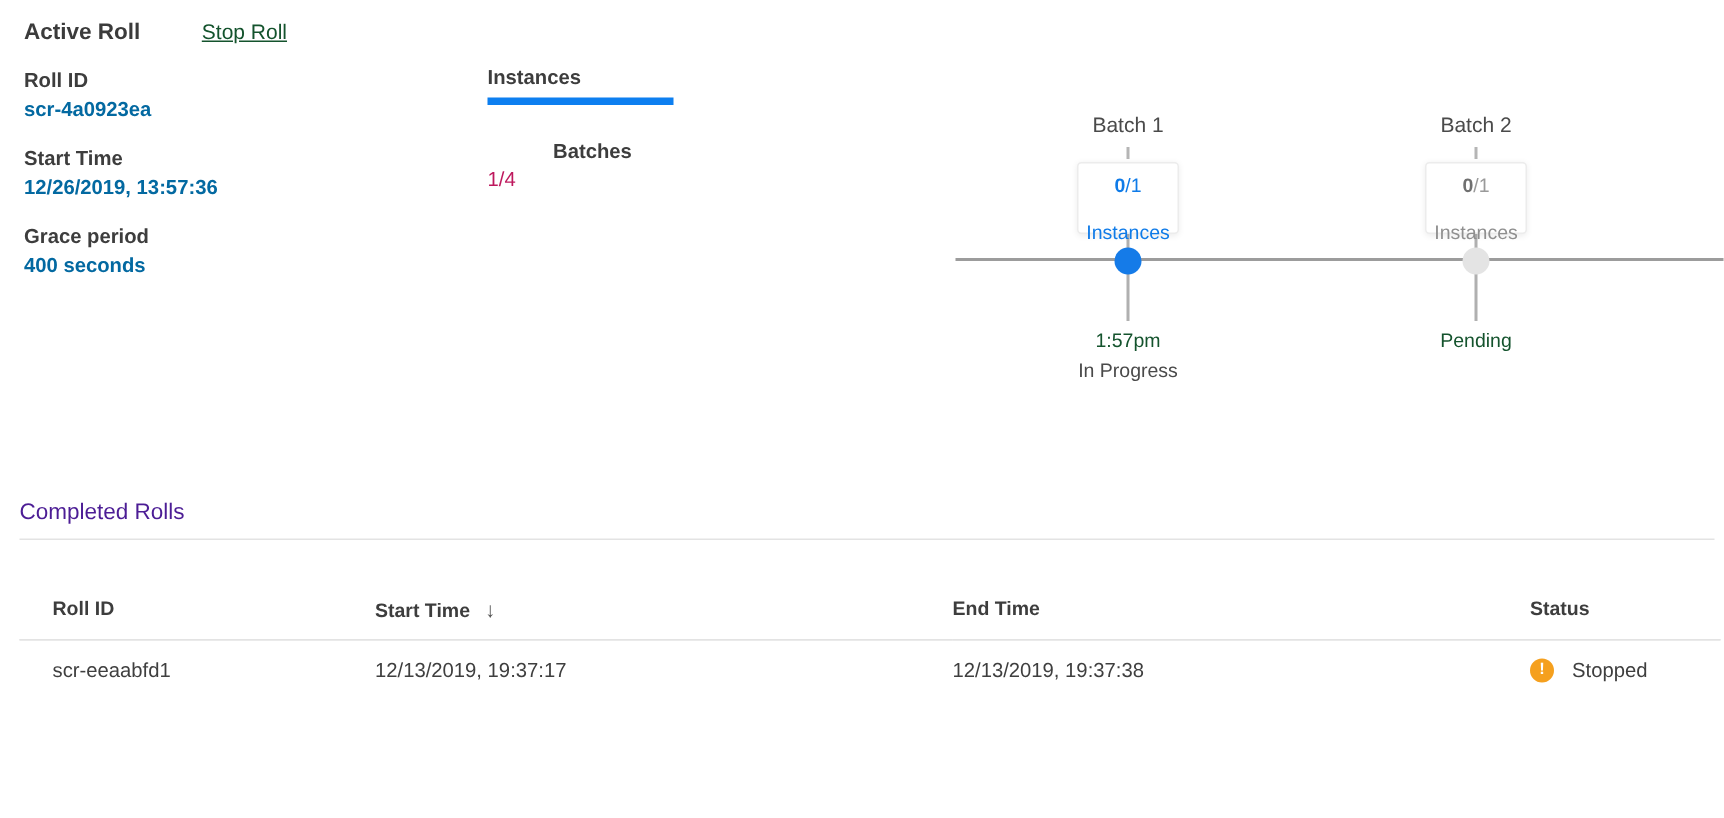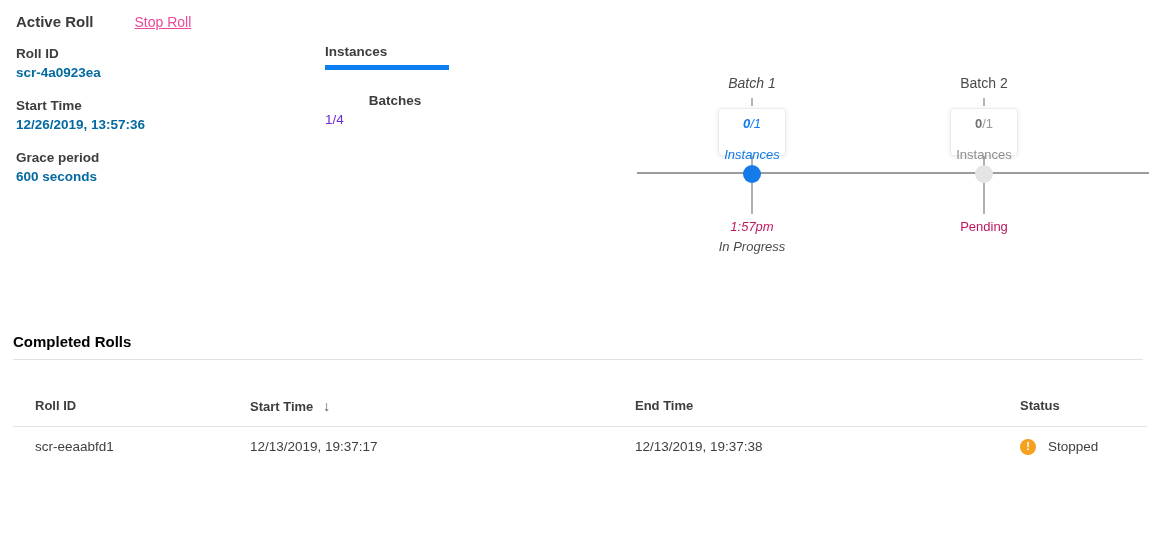--- a/index.html
+++ b/index.html
@@ -17,7 +17,7 @@
   .active-roll { position:relative; width:100%; height:322px; }
   .ar-header { position:absolute; left:16px; top:13px; display:flex; align-items:baseline; }
   .ar-title { font-size:15px; font-weight:700; color:#3b3b3b; }
-  .stop-link { margin-left:41px; font-size:14px; color:#ec4899; text-decoration:underline; cursor:pointer; }
+  .stop-link { margin-left:41px; font-size:14px; color:#14532d; text-decoration:underline; cursor:pointer; }
 
   .info-col { position:absolute; left:16px; top:46px; }
   .info-field { margin-bottom:18px; }

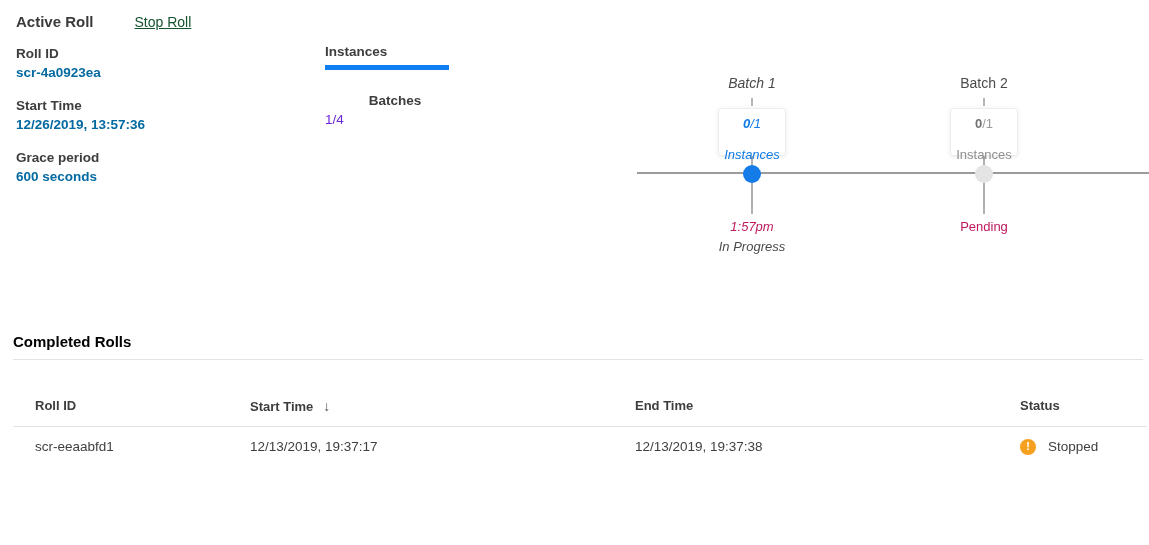--- a/index.html
+++ b/index.html
@@ -35,7 +35,7 @@
   .timeline { position:absolute; left:0; top:0; right:0; height:322px; }
   .tl-axis { position:absolute; left:637px; right:0; top:172px; height:2px; background:#9c9c9c; z-index:1; }
   .batch { position:absolute; top:74px; width:160px; transform:translateX(-50%); text-align:center; z-index:2; }
-  .batch-1 { left:752px;font-style:italic; }
+  .batch-1 { left:752px; }
   .batch-2 { left:984px; }
   .batch-name { font-size:14px; color:#4a4a4a; height:18px; line-height:18px; }
   .batch-tick { width:2px; height:8px; background:#b5b5b5; margin:6px auto 0; }

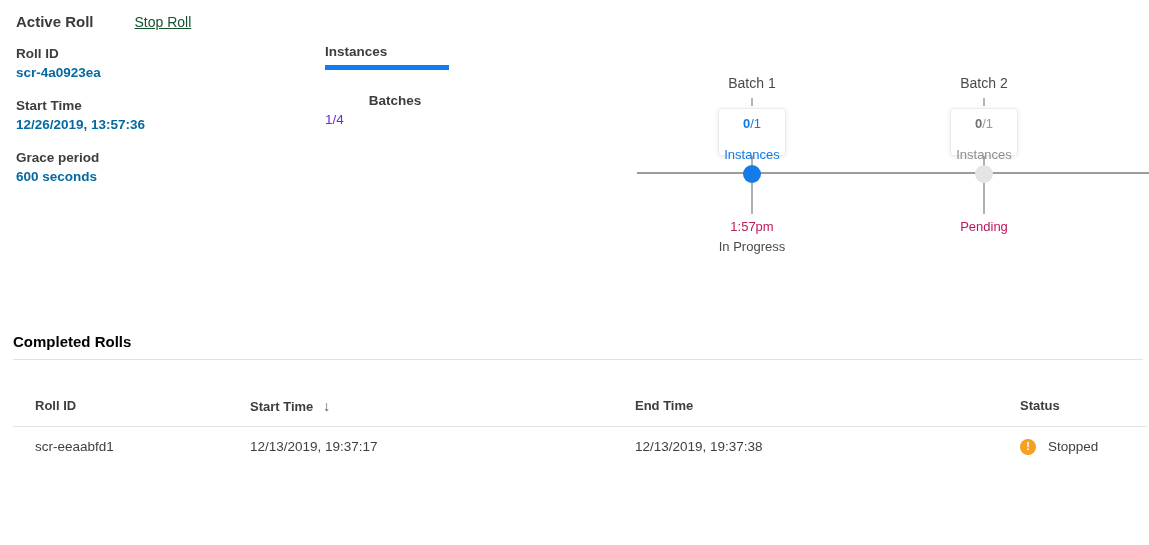--- a/index.html
+++ b/index.html
@@ -29,7 +29,7 @@
   .p-bar { margin-top:6px; width:124px; height:5px; background:#e9e9e9; border-radius:1px; }
   .p-fill { width:100%; height:100%; background:#0d7ff0; }
   .batches-label { margin-top:23px;text-align:center; }
-  .batches-value { margin-top:4px; font-size:13.5px; color:#6d28d9; }
+  .batches-value { margin-top:4px; font-size:13.5px; color:#be185d; }
 
   
   .timeline { position:absolute; left:0; top:0; right:0; height:322px; }

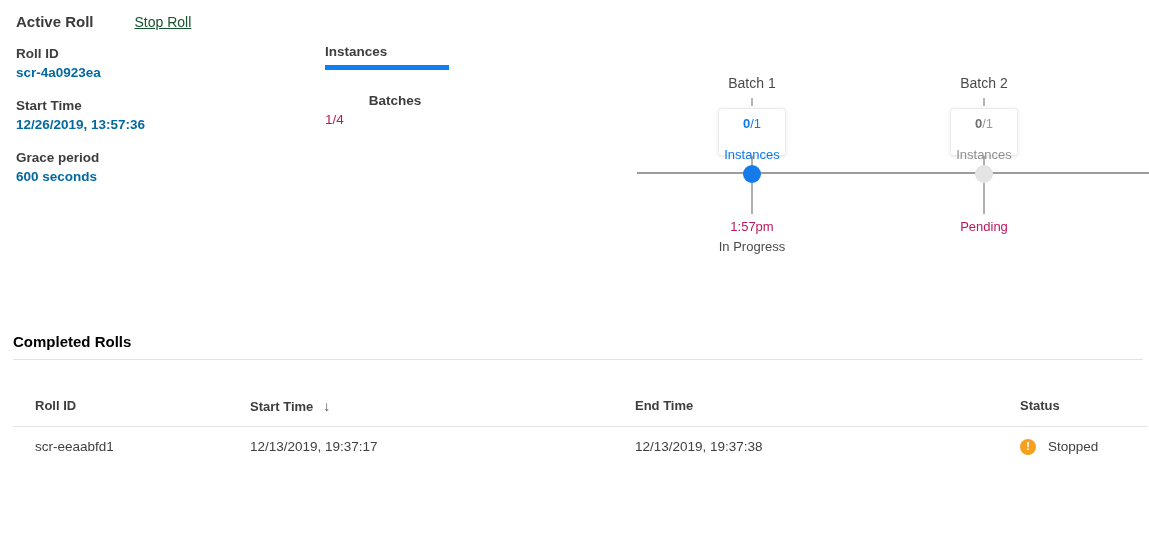--- a/index.html
+++ b/index.html
@@ -112,7 +112,7 @@
       </div>
       <div class="info-field">
         <div class="info-label">Grace period</div>
-        <div class="info-value">600 seconds</div>
+        <div class="info-value">400 seconds</div>
       </div>
     </div>
 

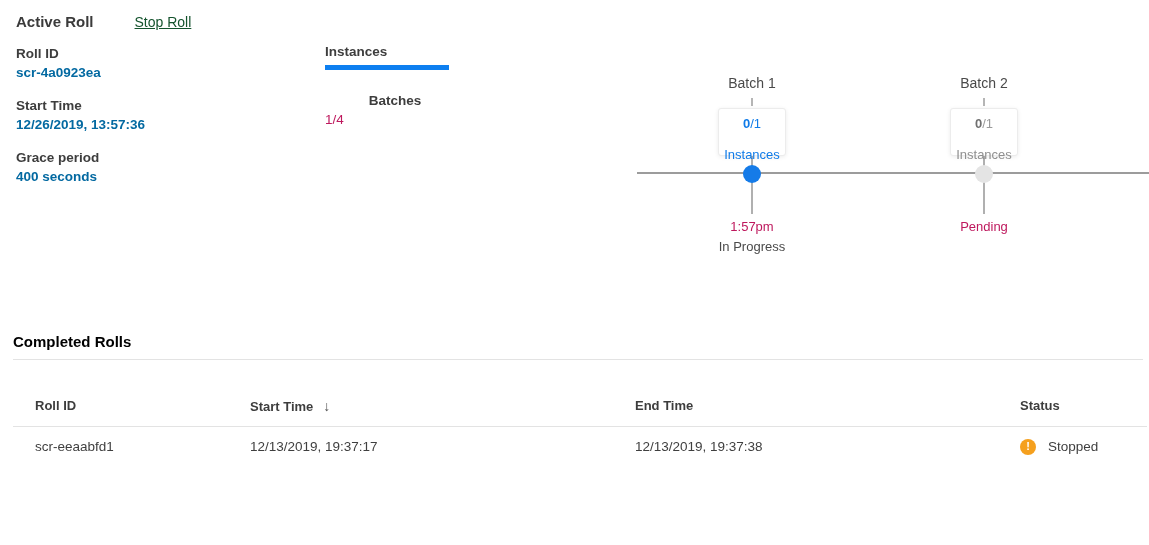--- a/index.html
+++ b/index.html
@@ -60,7 +60,7 @@
   }
   .batch-active .batch-dot { background:#157be8; }
   .batch-pending .batch-dot { background:#e4e4e4; }
-  .batch-line1 { margin-top:4px; font-size:13px; color:#be185d; height:18px; line-height:18px; }
+  .batch-line1 { margin-top:4px; font-size:13px; color:#14532d; height:18px; line-height:18px; }
   .batch-line2 { margin-top:2px; font-size:13px; color:#4a4a4a; height:18px; line-height:18px; }
 
   

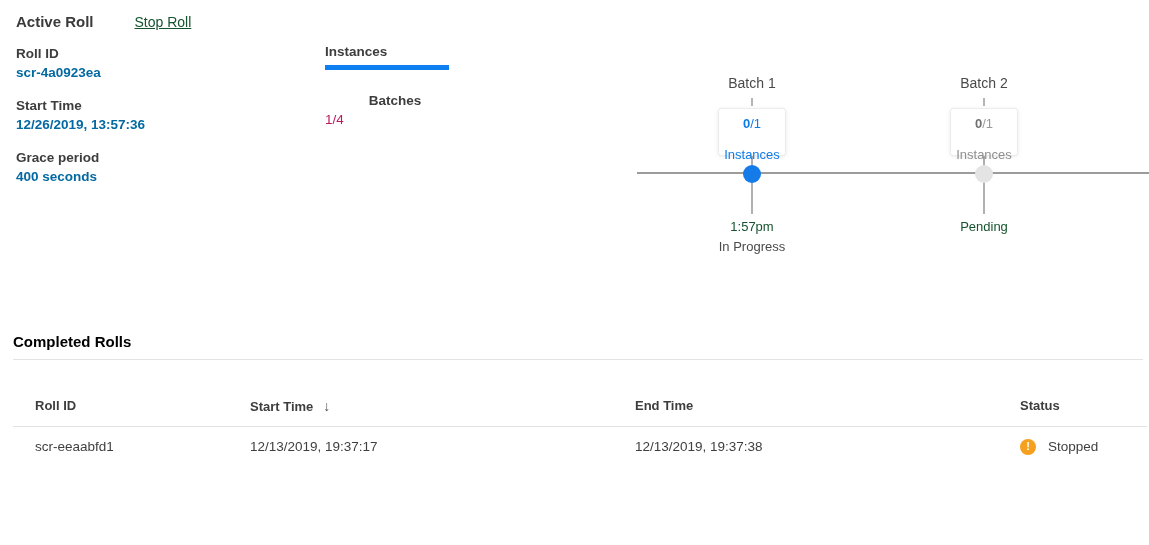--- a/index.html
+++ b/index.html
@@ -66,7 +66,7 @@
   
   .completed { position:relative; }
   .completed-head { margin:0 6px 0 13px; padding:11px 0 9px 0; border-bottom:1px solid #e3e3e3; }
-  .completed-title { font-size:15px; font-weight:700; color:#000000; }
+  .completed-title { font-size:15px; font-weight:400; color:#4c1d95; }
   .rolls-table { border-collapse:collapse; table-layout:fixed; margin:26px 2px 0 13px; width:1134px; }
   .rolls-table col.c1 { width:237px; }
   .rolls-table col.c2 { width:385px; }

